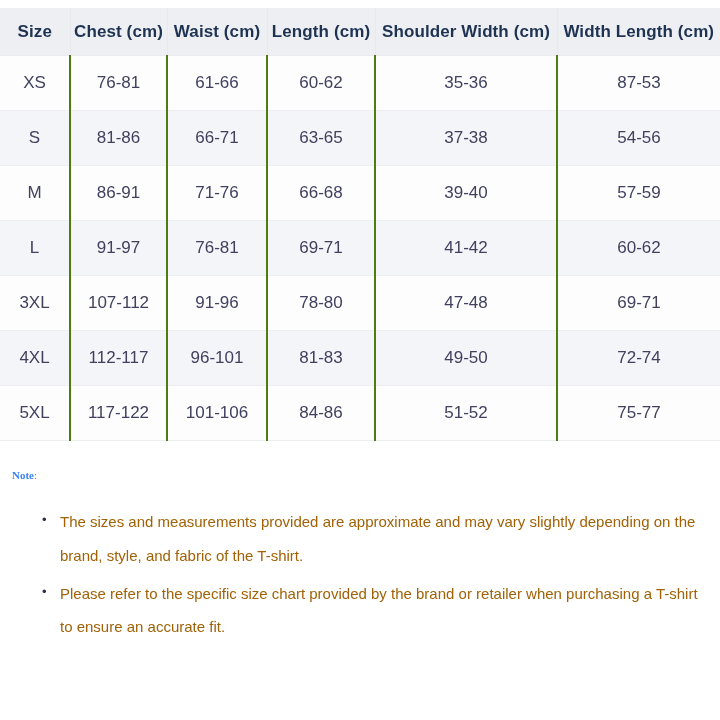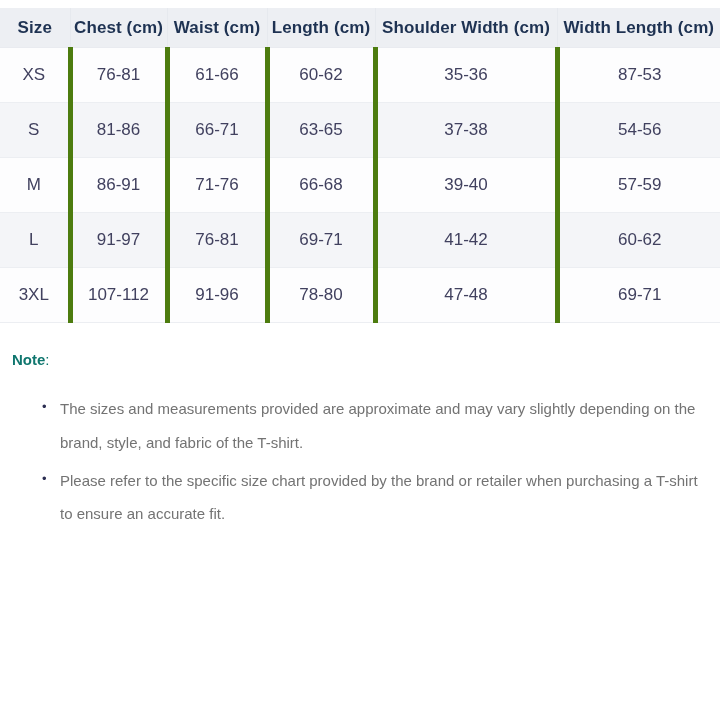--- a/index.html
+++ b/index.html
@@ -27,7 +27,7 @@
     color: #1e3252;
     font-weight: 600;
     font-size: 17px;
-    height: 39px;
+    height: 47px;
     text-align: center;
     border-right: 1px solid #e6e9ee;
     border-bottom: 1px solid #e9ebf0;

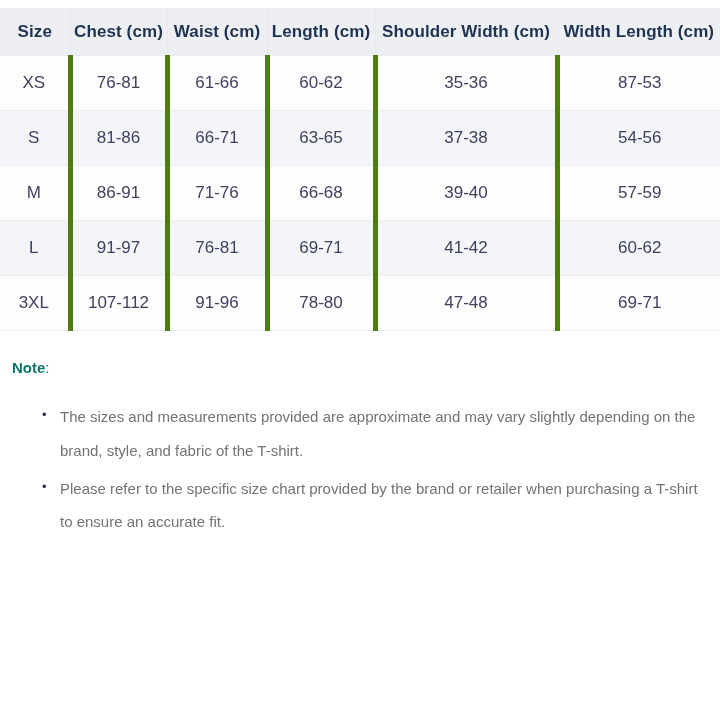--- a/index.html
+++ b/index.html
@@ -41,7 +41,7 @@
     height: 54px;
     text-align: center;
     vertical-align: middle;
-    border-right: 5px solid #4d7c0f;
+    border-right: 2px solid #4d7c0f;
     border-bottom: 1px solid #eceef2;
     padding: 0;
   }

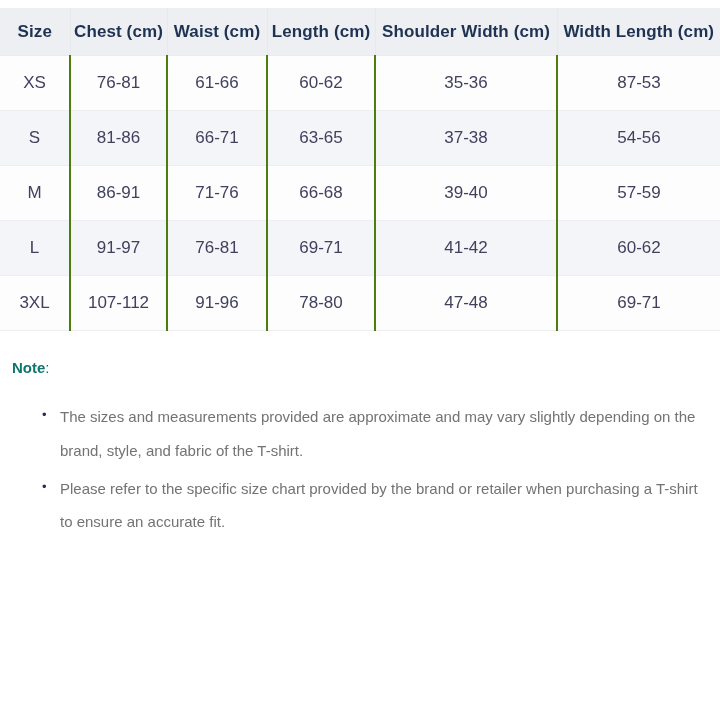--- a/index.html
+++ b/index.html
@@ -149,6 +149,14 @@
           <td>47-48</td>
           <td>69-71</td>
         </tr>
+        <tr class="alt">
+          <td>4XL</td>
+          <td>112-117</td>
+          <td>96-101</td>
+          <td>81-83</td>
+          <td>49-50</td>
+          <td>72-74</td>
+        </tr>
       </tbody>
   </table>
 

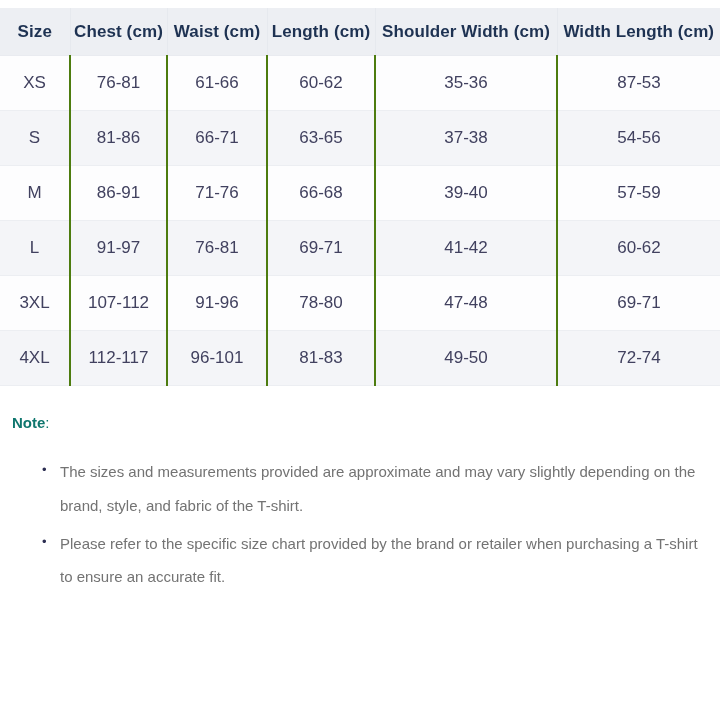--- a/index.html
+++ b/index.html
@@ -157,6 +157,14 @@
           <td>49-50</td>
           <td>72-74</td>
         </tr>
+        <tr>
+          <td>5XL</td>
+          <td>117-122</td>
+          <td>101-106</td>
+          <td>84-86</td>
+          <td>51-52</td>
+          <td>75-77</td>
+        </tr>
       </tbody>
   </table>
 

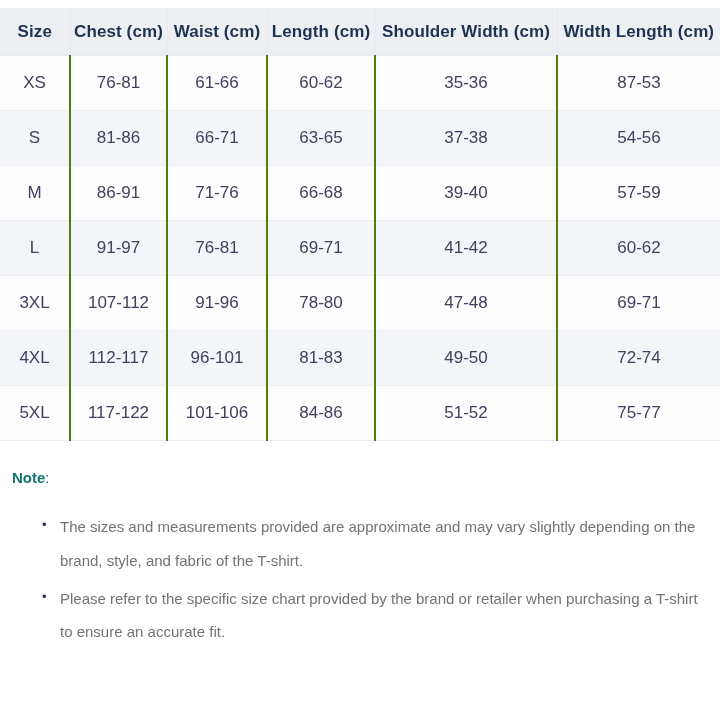--- a/index.html
+++ b/index.html
@@ -57,8 +57,9 @@
     padding: 0 10px 0 12px;
   }
   .note-heading {
-    font-size: 15px;
-    color: #0f766e;
+    font-size: 11px;
+    color: #3b82f6;
+    font-family: Liberation Serif, serif;
   }
   .note-heading .bold {
     font-weight: 700;

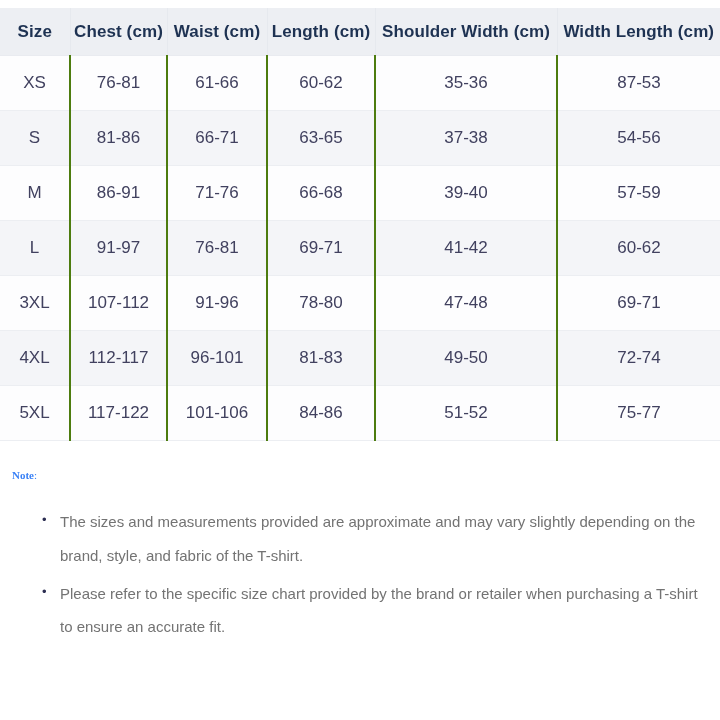--- a/index.html
+++ b/index.html
@@ -71,7 +71,7 @@
   }
   ul.note-list li {
     position: relative;
-    color: #737373;
+    color: #a16207;
     font-size: 15px;
     line-height: 2.25;
     margin-bottom: 4px;

